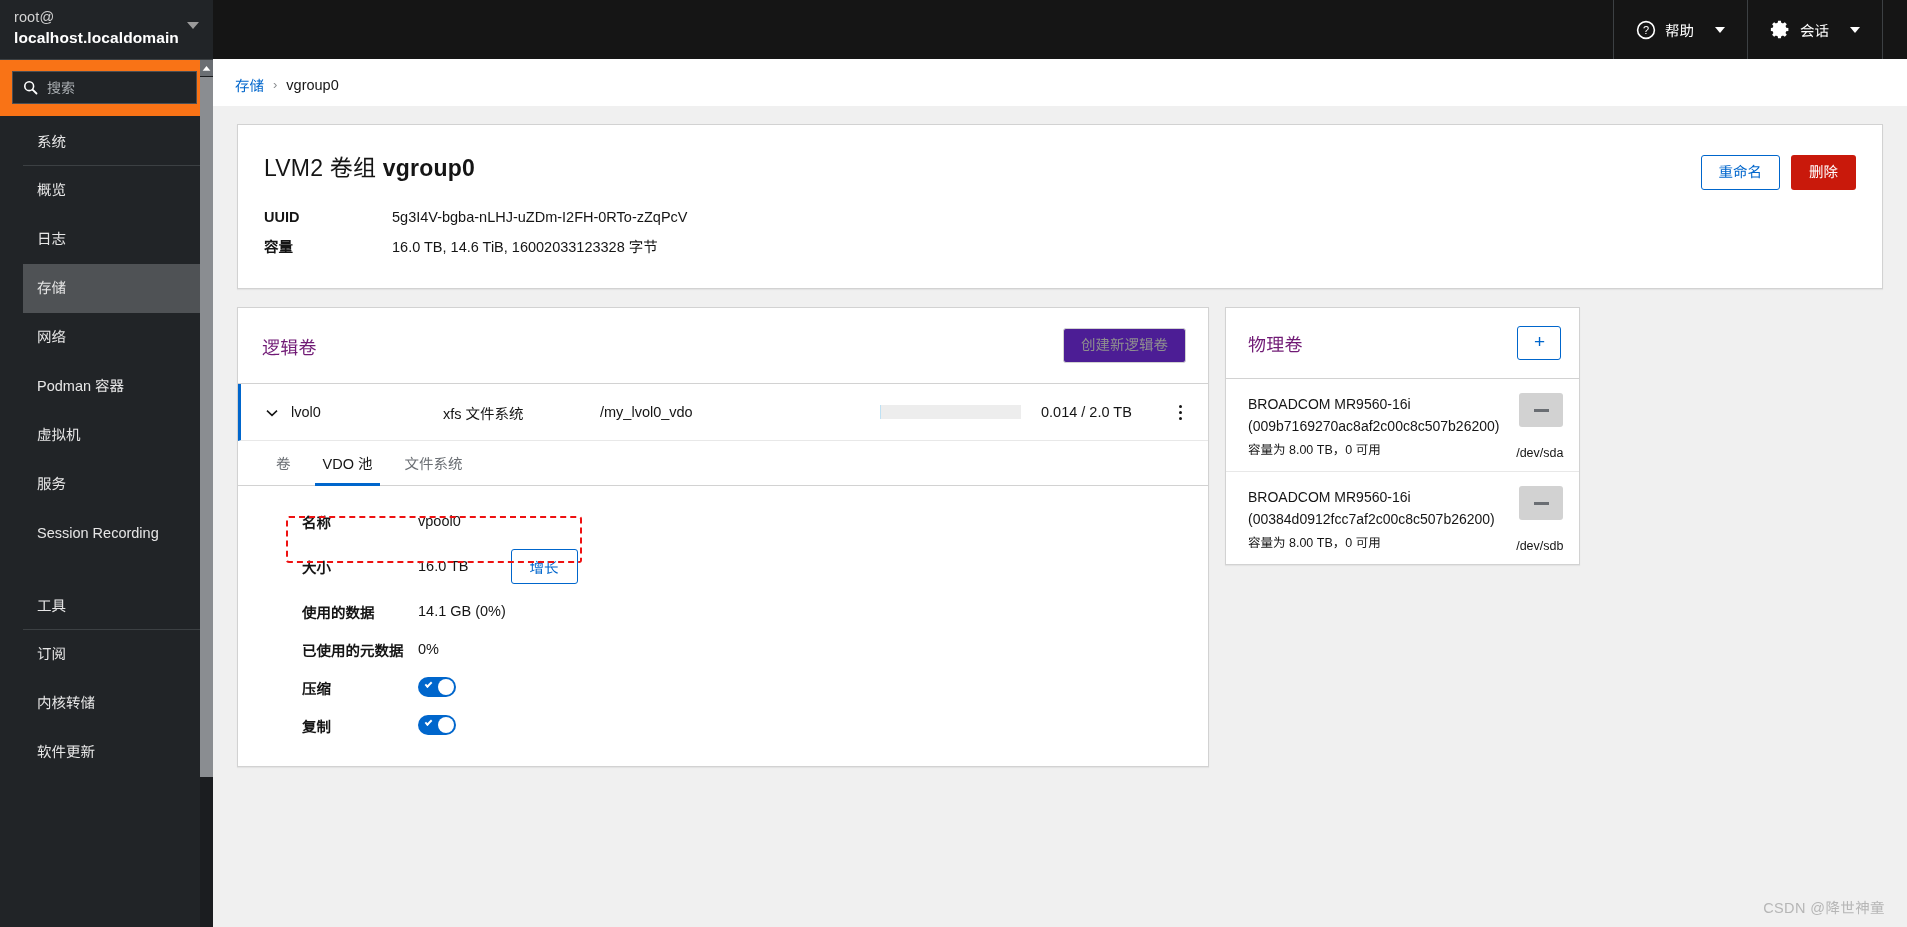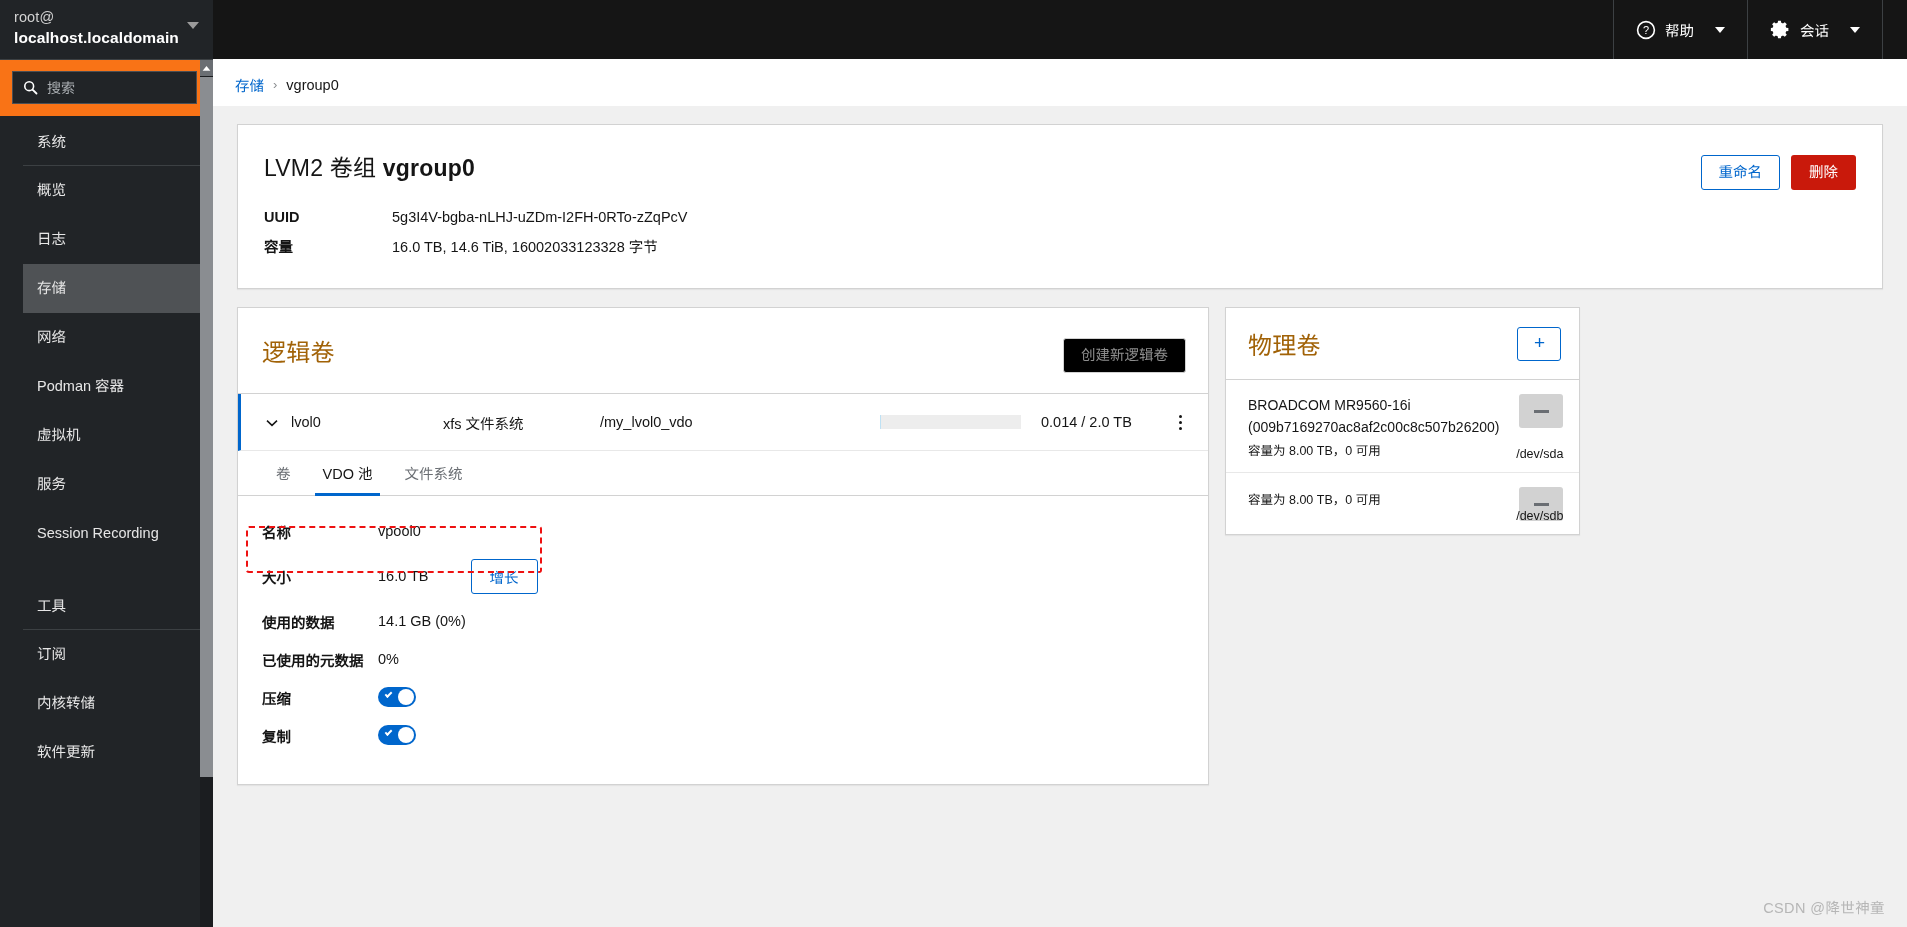--- a/index.html
+++ b/index.html
@@ -188,7 +188,7 @@
     padding: 20px 22px 20px 24px;
     border-bottom: 1px solid #d2d2d2;
   }
-  .sec-title { font-size: 24px; color: #a16207; letter-spacing: .2px; }
+  .sec-title { font-size: 18px; color: #701a75; letter-spacing: .2px; }
 
   
   .lv-row {

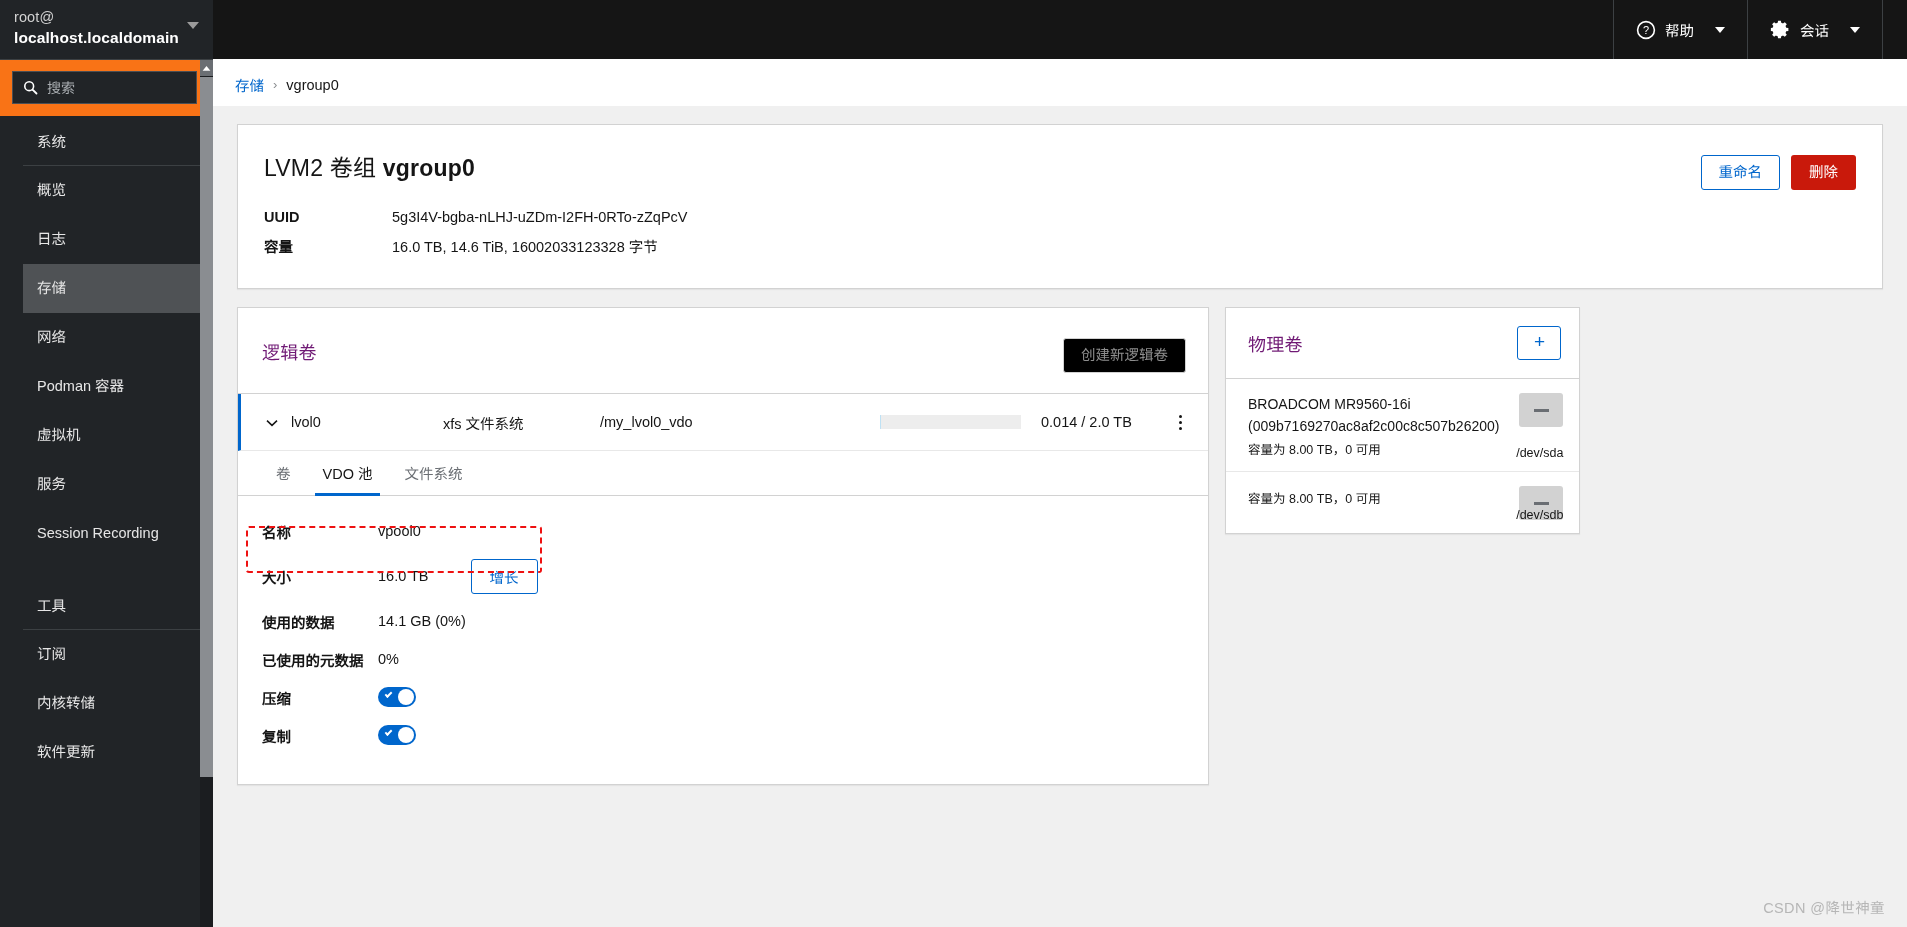--- a/index.html
+++ b/index.html
@@ -170,9 +170,8 @@
   }
   .btn-danger { background: #c9190b; color: #ffffff; }
   .btn-disabled {
-    background: #000000; color: #8f8f8f; cursor: not-allowed;
+    background: #4c1d95; color: #8f8f8f; cursor: not-allowed;
     border-color: #d2d2d2;
-    margin-top: 10px;
   }
 
   

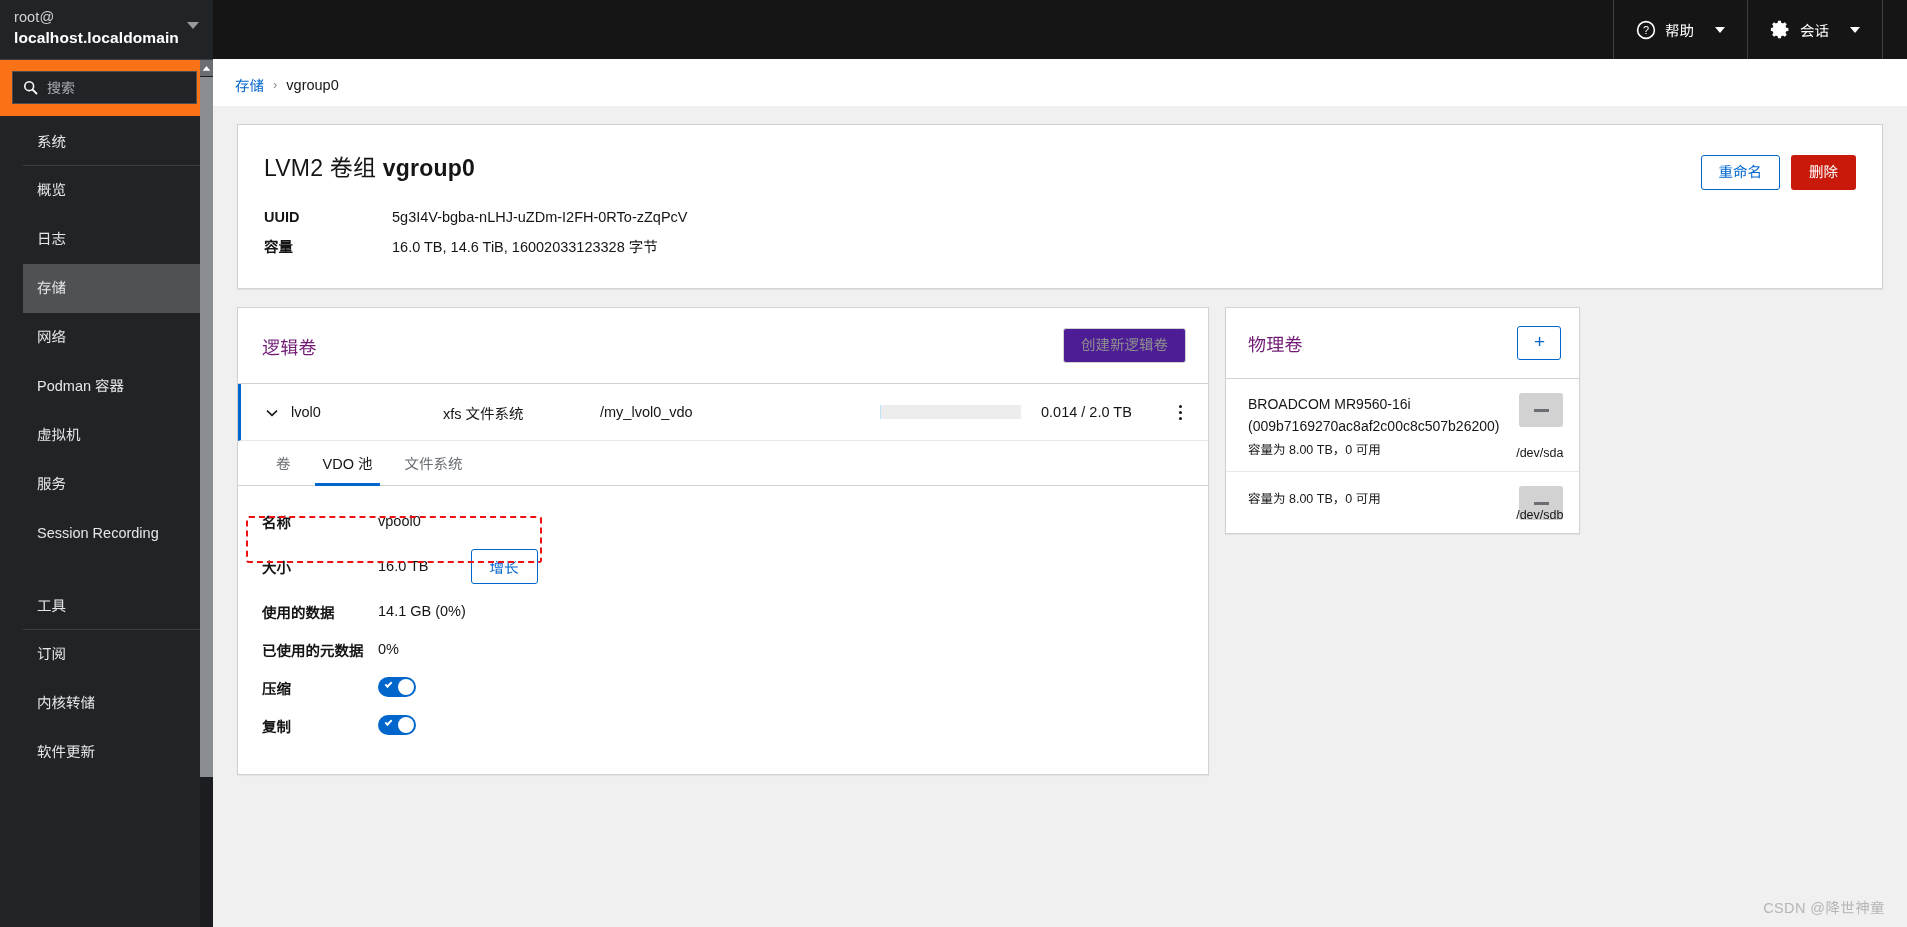--- a/index.html
+++ b/index.html
@@ -513,6 +513,7 @@
 
               <div class="pv-item">
                 <div class="pv-texts">
+                  <div class="pv-name">BROADCOM MR9560-16i (00384d0912fcc7af2c00c8c507b26200)</div>
                   <div class="pv-cap">容量为 8.00 TB，0 可用</div>
                 </div>
                 <div class="pv-right">

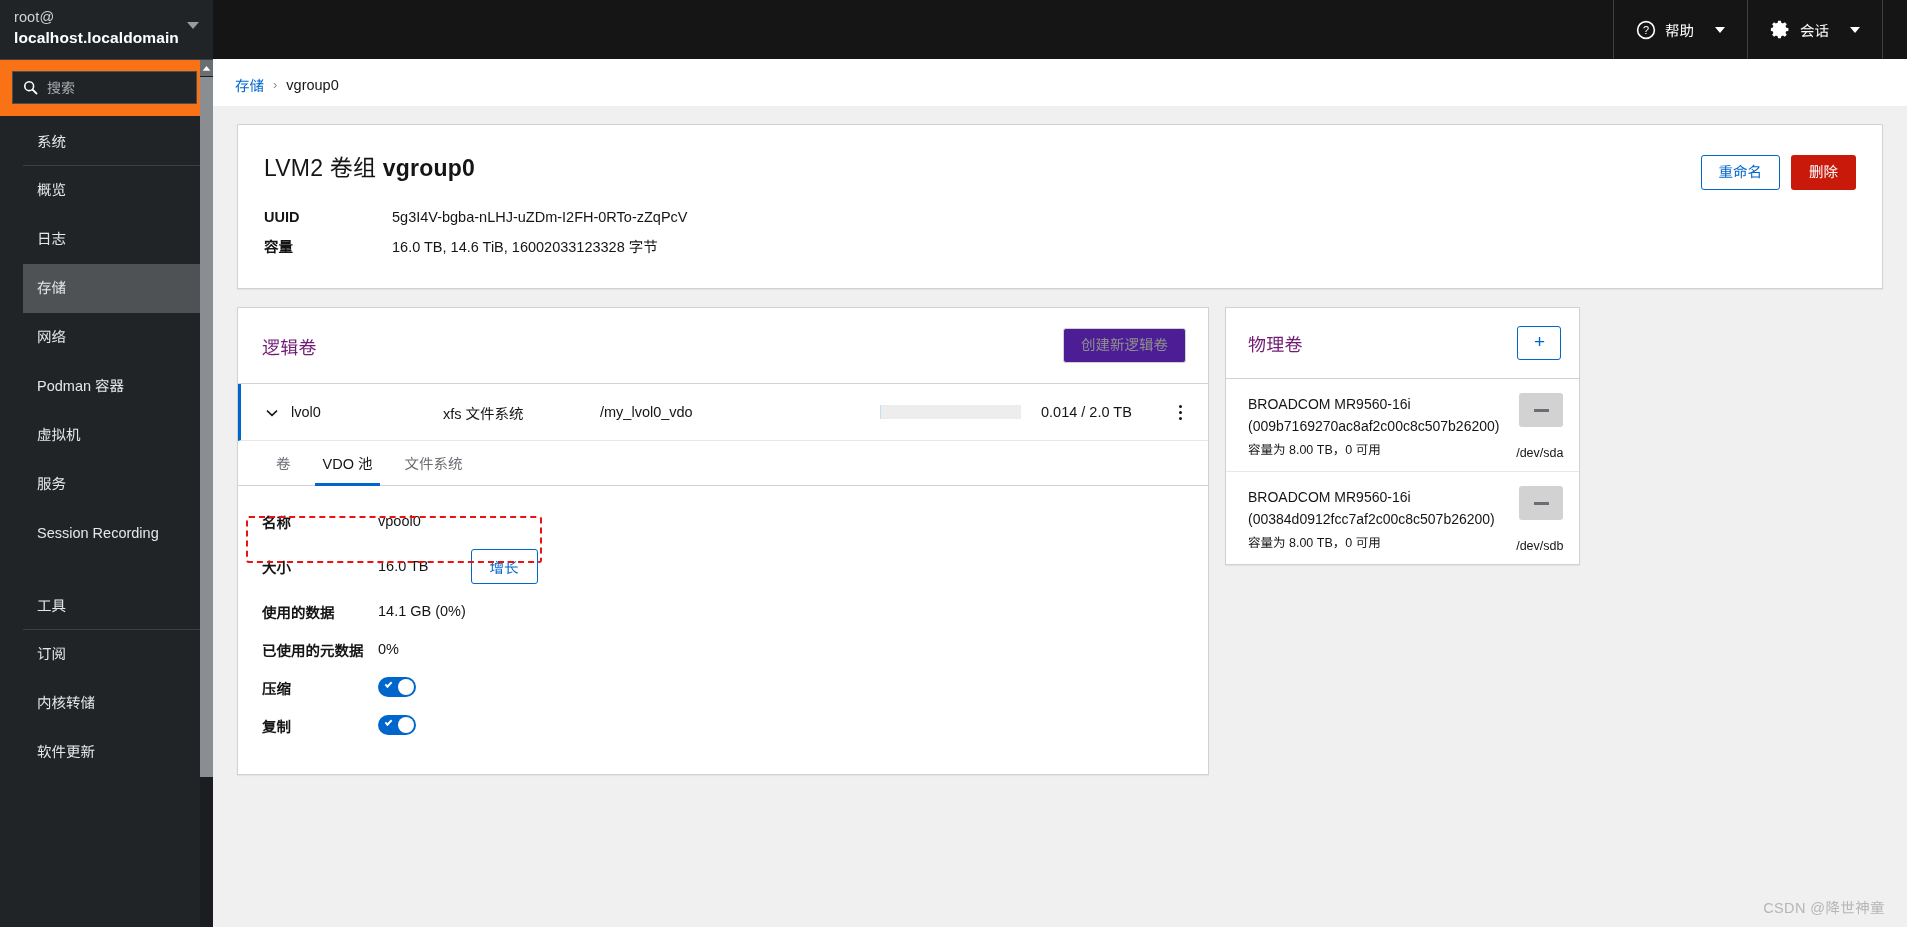--- a/index.html
+++ b/index.html
@@ -237,7 +237,7 @@
     height: 3px; background: #0066cc;
   }
 
-  .detail-body { padding: 16px 0 30px 0; position: relative; }
+  .detail-body { padding: 16px 0 22px 0; position: relative; margin-left: 40px; }
   .d-row { display: flex; align-items: center; height: 38px; padding-left: 24px; }
   .d-label { width: 116px; font-size: 14.5px; font-weight: bold; color: #151515; }
   .d-value { font-size: 14.5px; color: #151515; }

